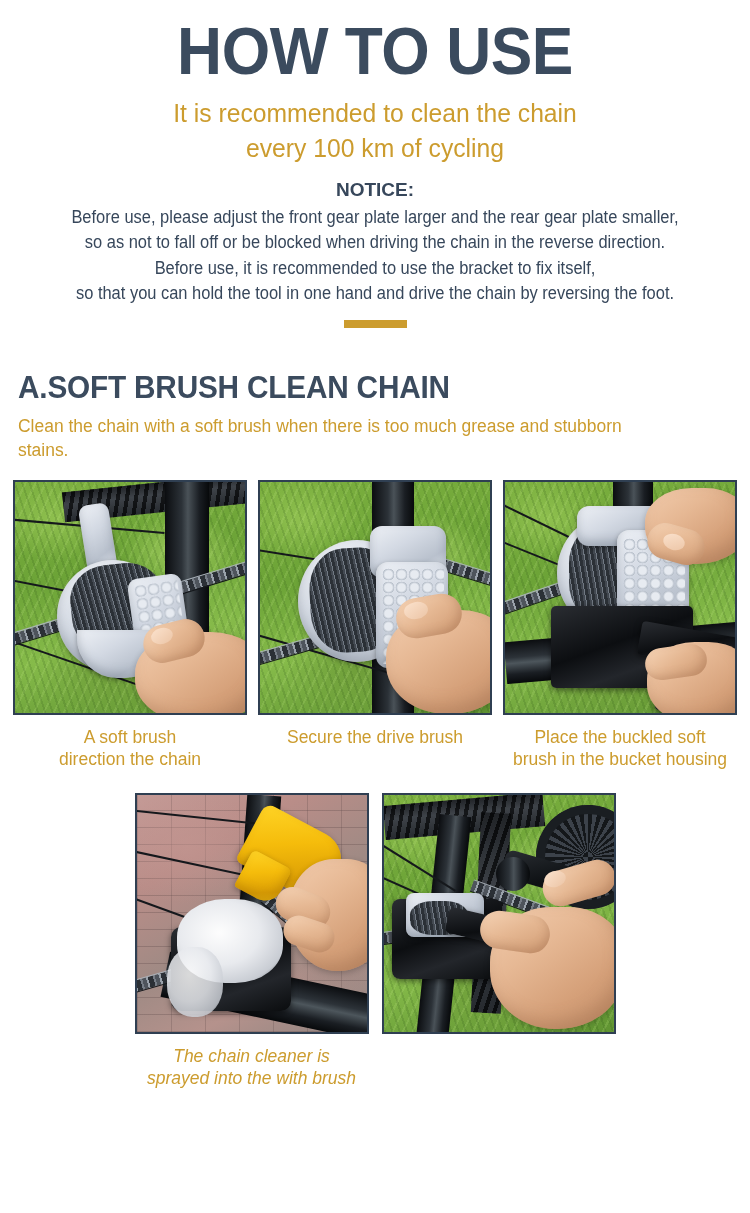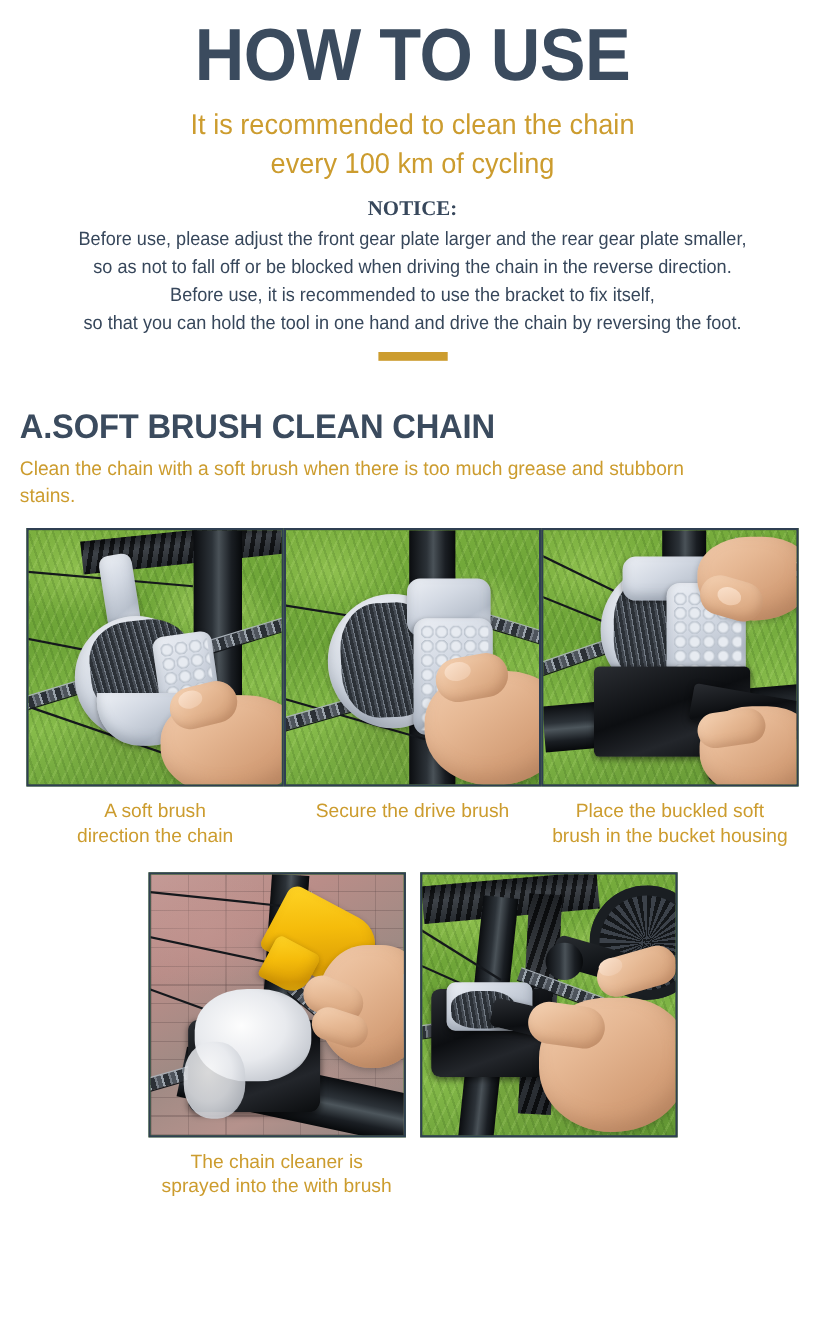--- a/index.html
+++ b/index.html
@@ -50,7 +50,6 @@
     font-weight: 700;
     line-height: 1.25;
     margin: 0 0 3px 0;
-    font-family: Liberation Serif, serif;
   }
   .notice-line {
     display: block;

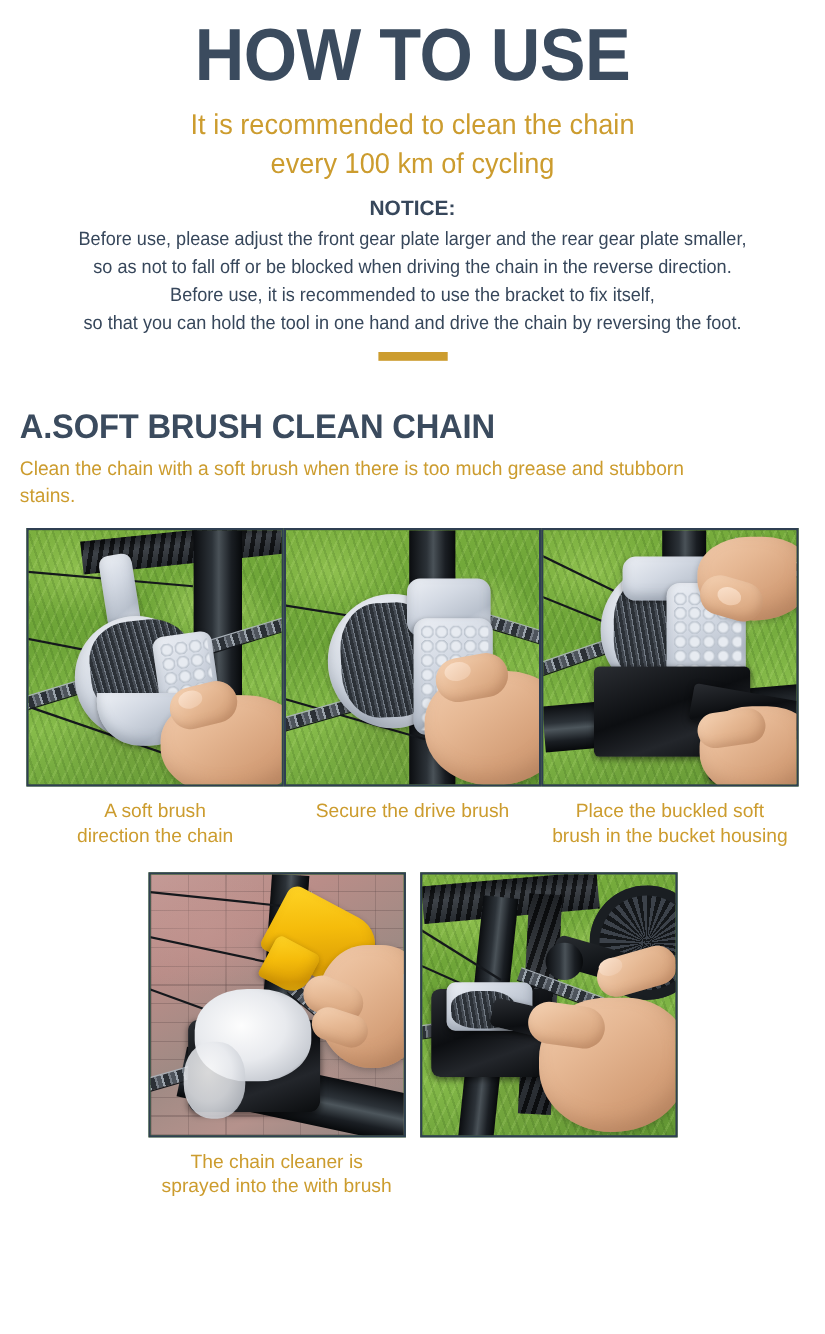--- a/index.html
+++ b/index.html
@@ -104,6 +104,7 @@
   .photo-row {
     display: flex;
     justify-content: center;
+    gap: 11px;
     padding-top: 17px;
   }
   .photo-cell {

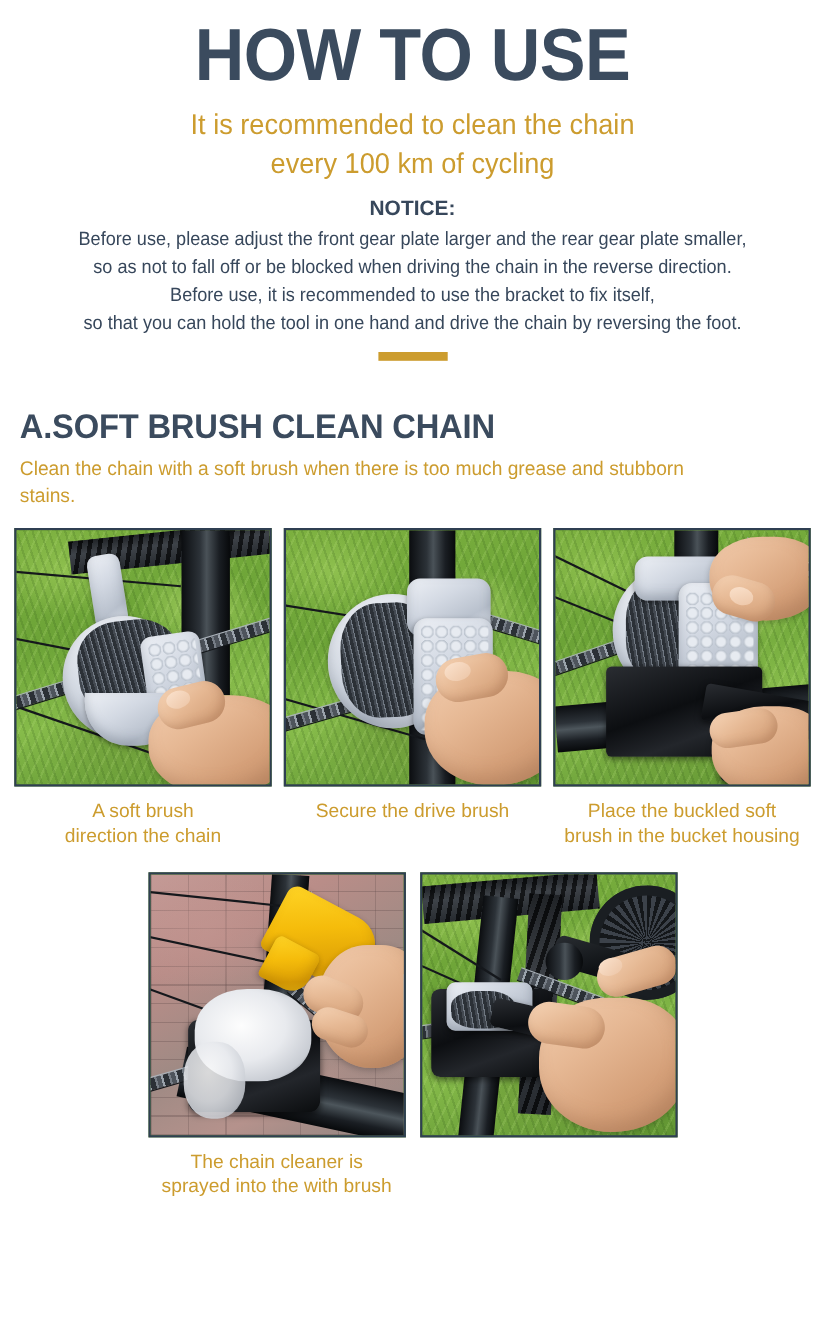--- a/index.html
+++ b/index.html
@@ -134,6 +134,7 @@
     justify-content: center;
     gap: 13px;
     padding-top: 22px;
+    font-style: italic;
   }
   .photo-frame-tall {
     width: 234px;

